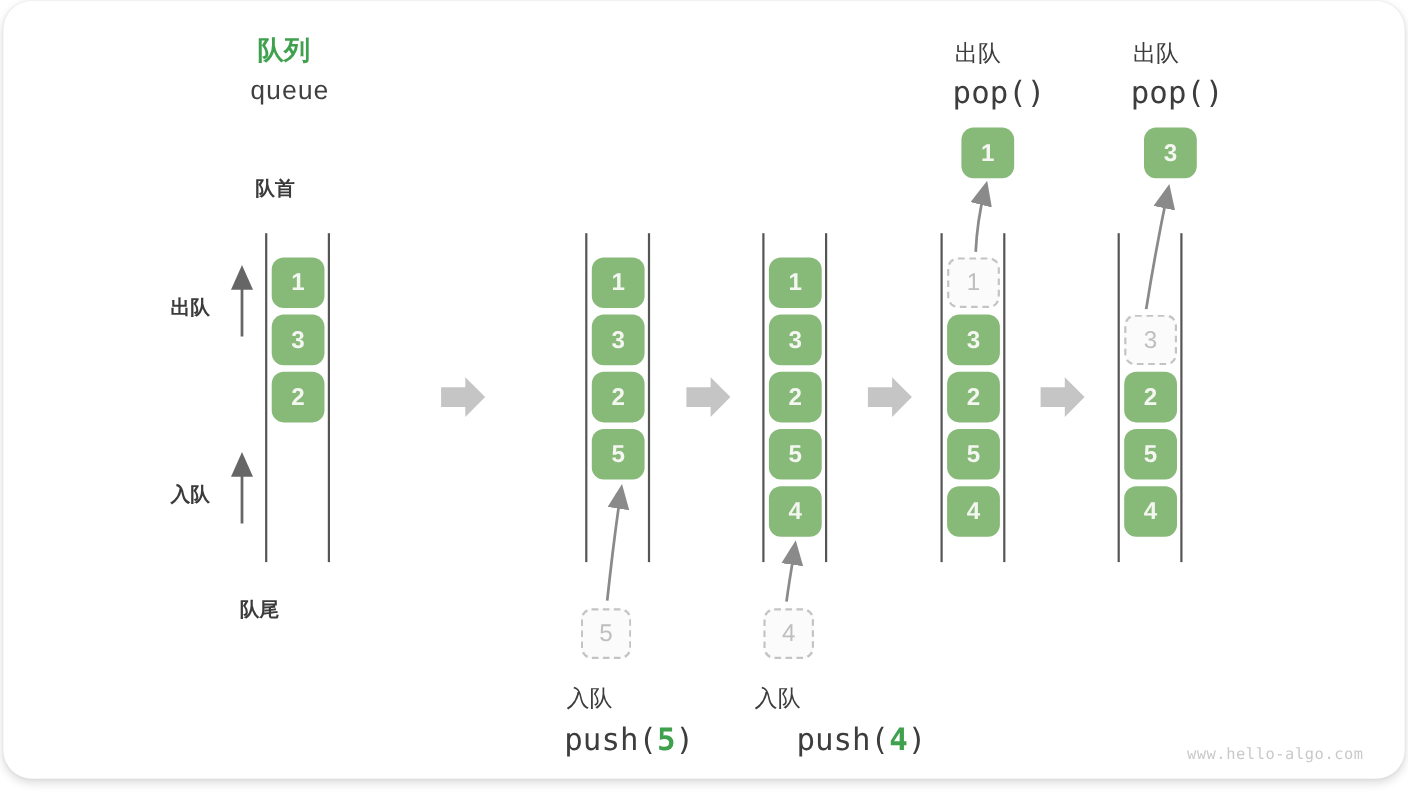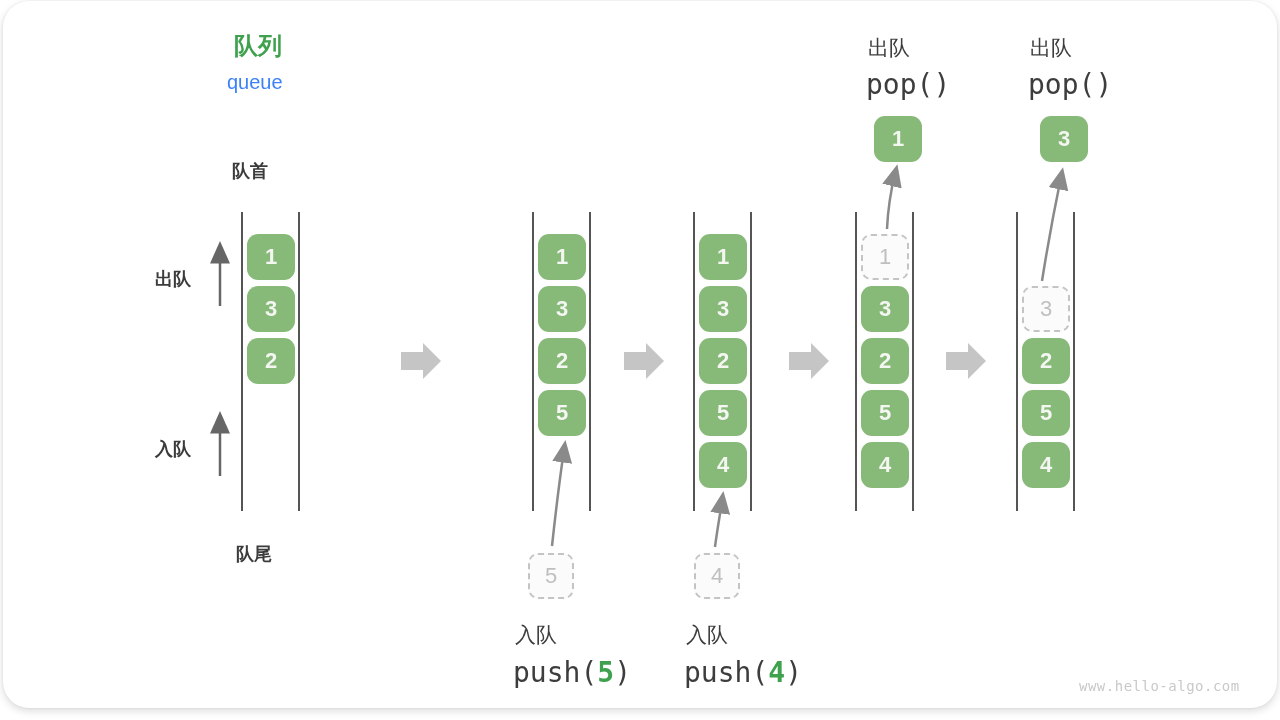--- a/index.html
+++ b/index.html
@@ -27,7 +27,7 @@
 
   
   .title-zh{font-size:24px;font-weight:bold;color:var(--accent-green);}
-  .title-en{font-size:20px;color:#3b82f6;font-family:Liberation Sans, sans-serif;}
+  .title-en{font-size:24px;color:#404040;font-family:Liberation Mono, monospace;}
 
   
   .side-lbl{font-size:18px;font-weight:bold;color:var(--text-dark);}

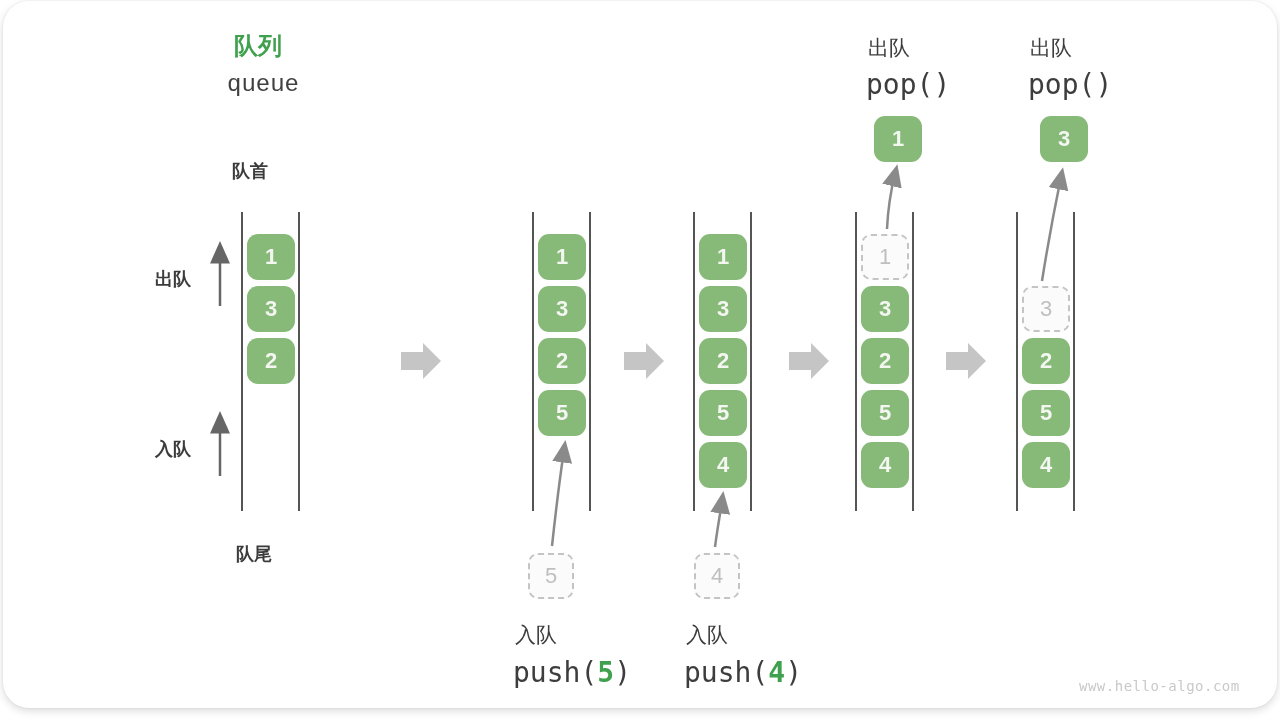--- a/index.html
+++ b/index.html
@@ -105,7 +105,7 @@
   <div class="abs side-lbl" style="left:229px;top:158px">队首</div>
   <div class="abs side-lbl" style="left:152px;top:266px">出队</div>
   <div class="abs side-lbl" style="left:152px;top:436px">入队</div>
-  <div class="abs side-lbl" style="left:233px;top:541px">队尾</div>
+  <div class="abs side-lbl" style="left:215px;top:541px">队尾</div>
 
   <div class="queue-walls" style="left:238px"></div>
   <div class="queue-walls" style="left:529px"></div>

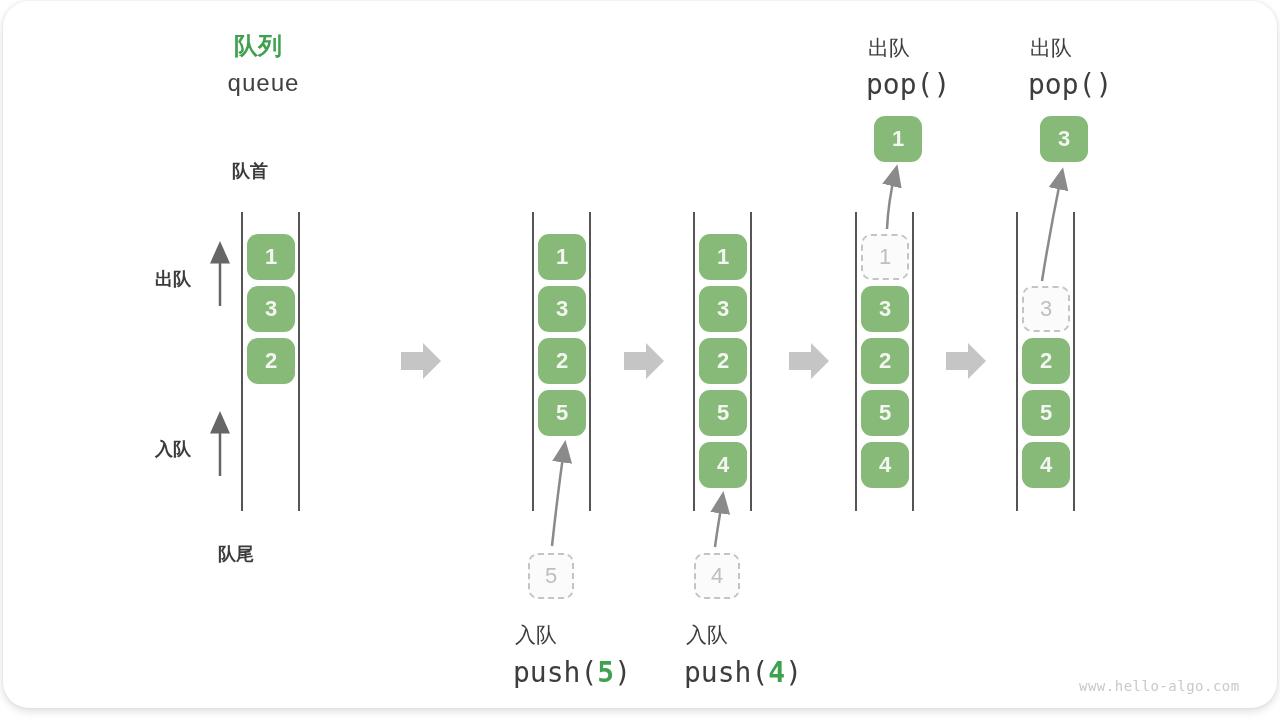--- a/index.html
+++ b/index.html
@@ -132,7 +132,7 @@
   <div class="box q3 s5">4</div>
   <div class="dashed-box" style="left:691px;top:552px">4</div>
   <div class="abs op-lbl" style="left:683px;top:620px">入队</div>
-  <div class="abs op-code" style="left:681px;top:655px"><span>push(</span><span class="arg">4</span><span>)</span></div>
+  <div class="abs op-code" style="left:721px;top:655px"><span>push(</span><span class="arg">4</span><span>)</span></div>
 
   <div class="abs op-lbl" style="left:865px;top:33px">出队</div>
   <div class="abs op-code" style="left:863px;top:67px">pop()</div>

